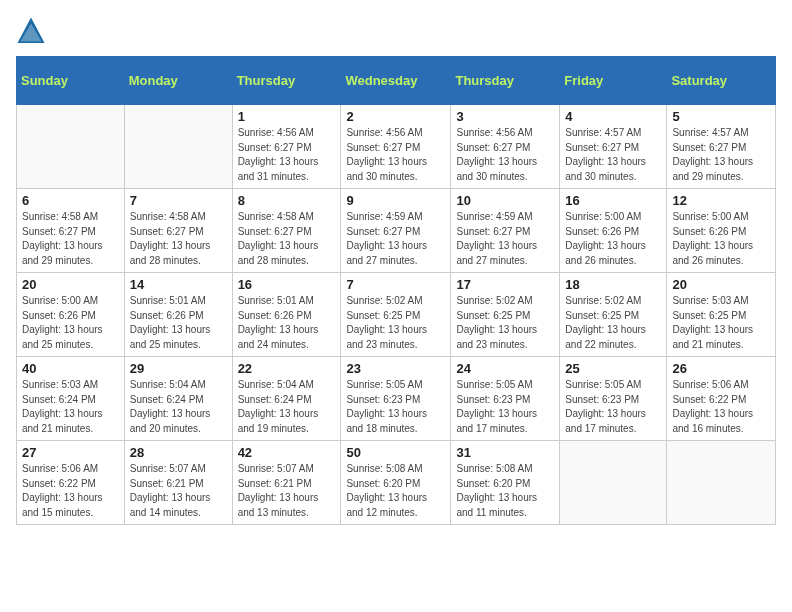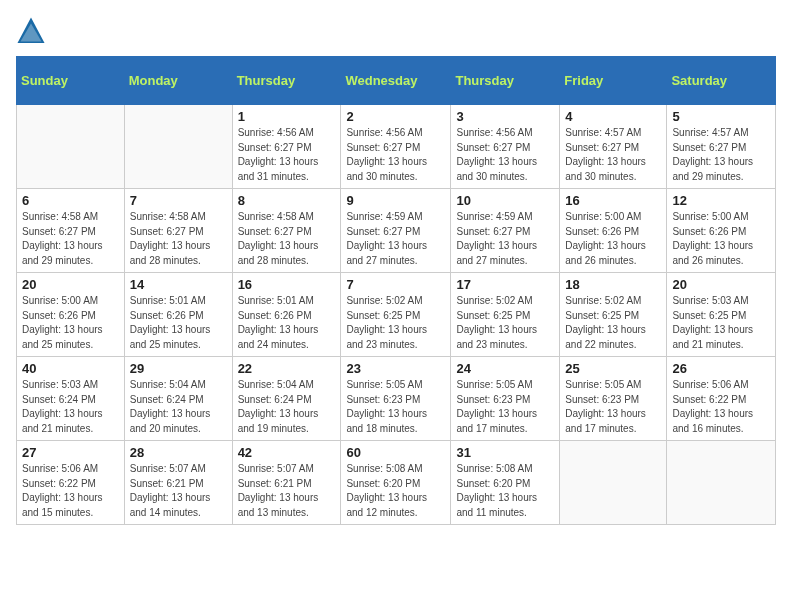--- a/index.html
+++ b/index.html
@@ -309,7 +309,7 @@
 Daylight: 13 hours and 13 minutes.</div>
         </td>
         <td>
-          <span class="day-number">60</span>
+          <span class="day-number">50</span>
           <div class="day-info" style="white-space: pre-line;">Sunrise: 5:08 AM
 Sunset: 6:20 PM
 Daylight: 13 hours and 12 minutes.</div>

